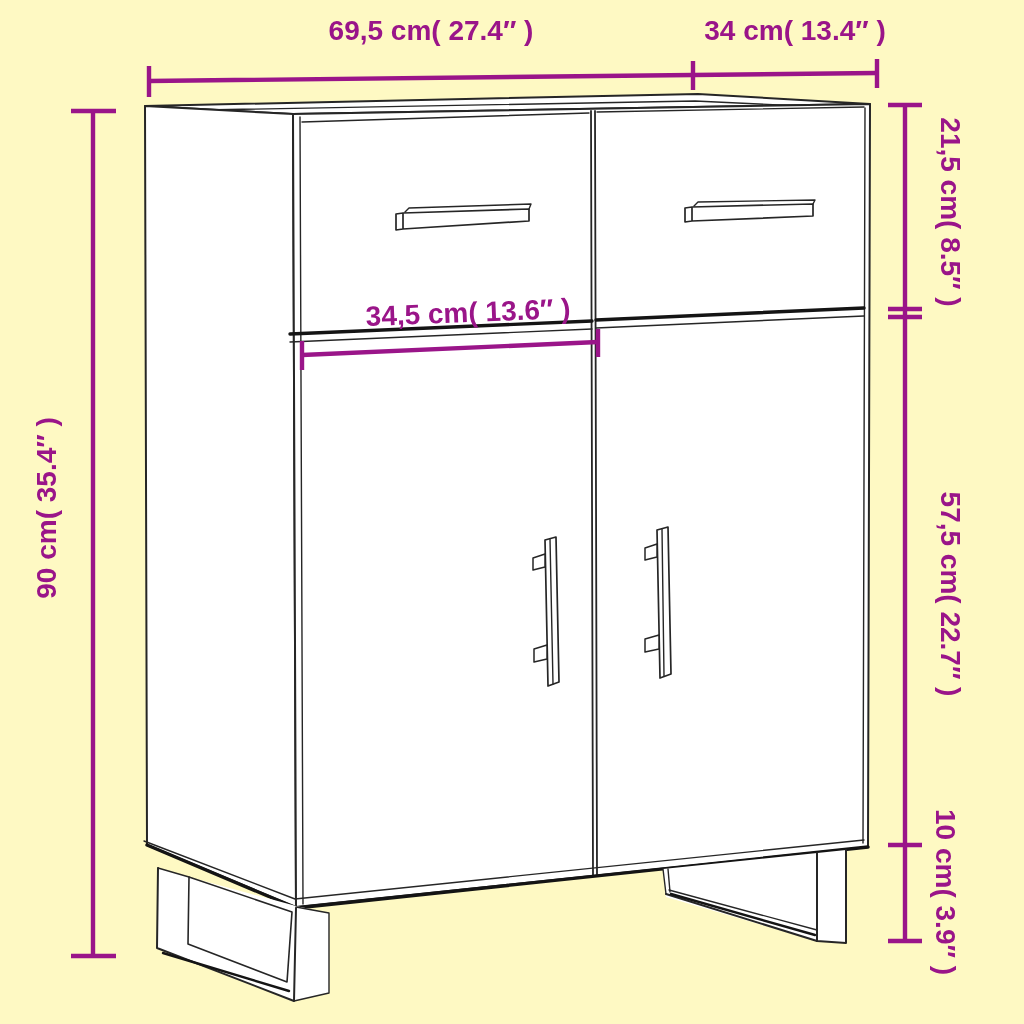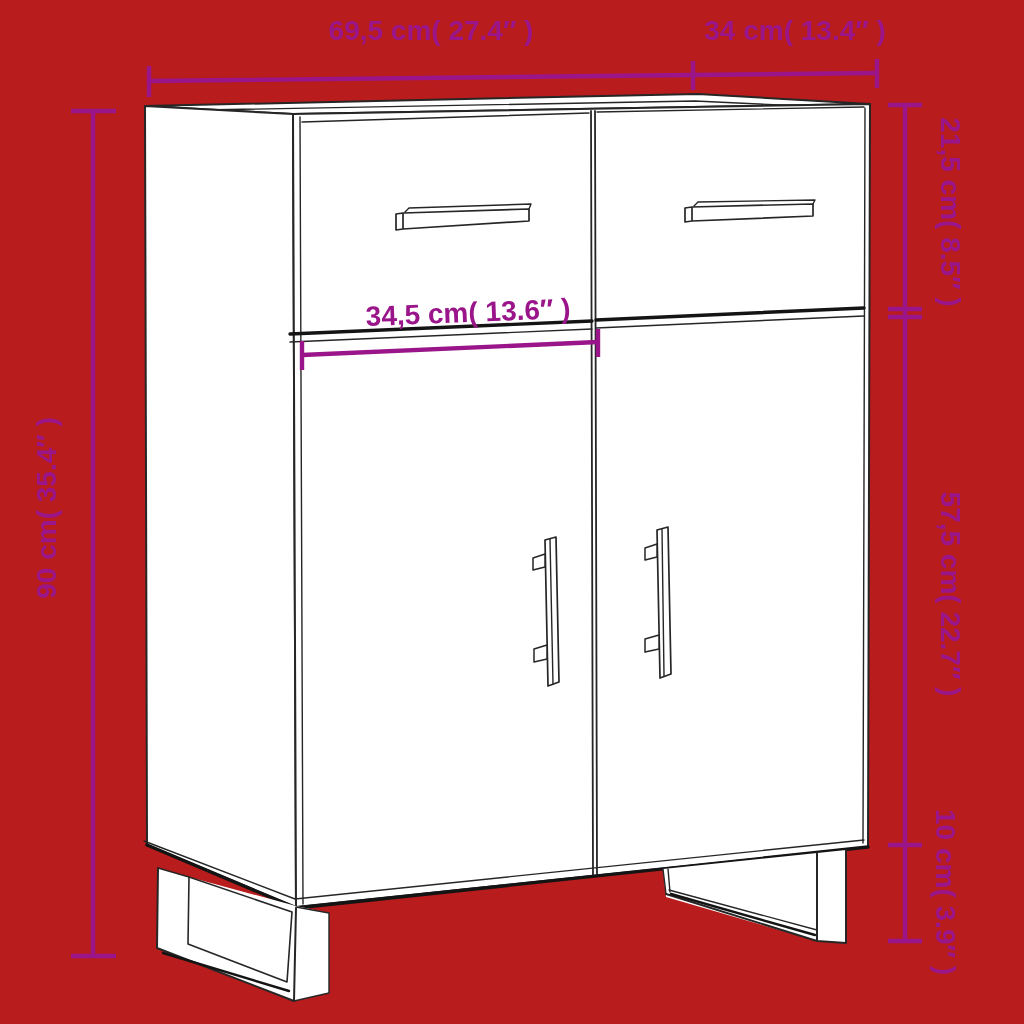--- a/index.html
+++ b/index.html
@@ -8,7 +8,7 @@
     --dark:#141414;
   }
   html,body{margin:0;padding:0;background:#ffffff;}
-  .stage{position:relative;width:1024px;height:1024px;background:#b91c1c;overflow:hidden;}
+  .stage{position:relative;width:1024px;height:1024px;background:#fef9c3;overflow:hidden;}
   svg{display:block;}
   .art{stroke:var(--line);fill:none;stroke-width:2;stroke-linejoin:round;stroke-linecap:round;}
   .fillw{fill:#ffffff;}

